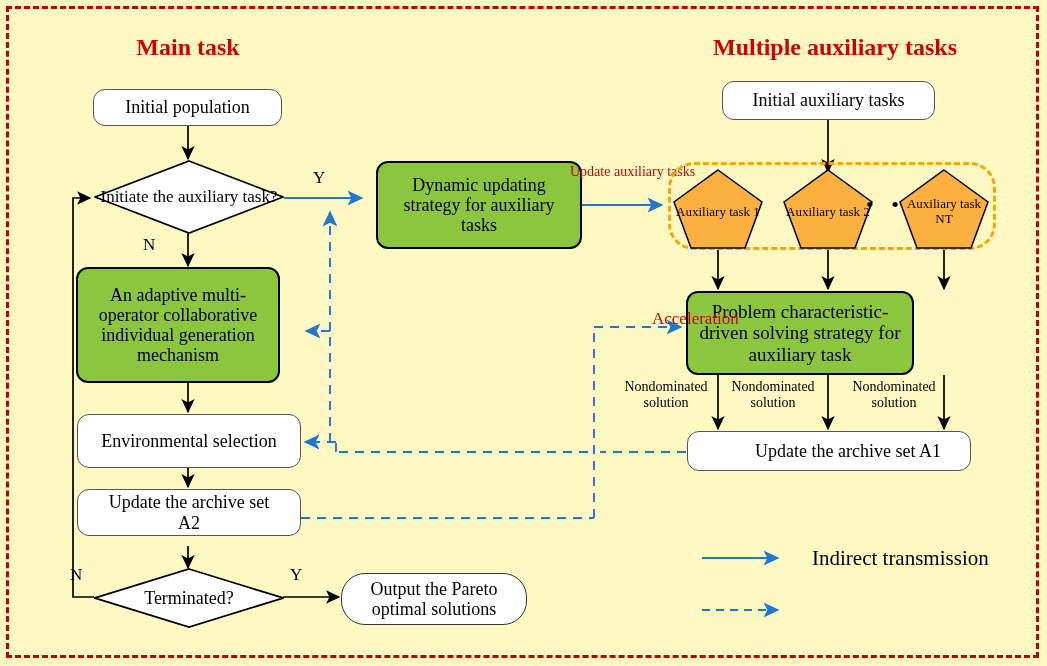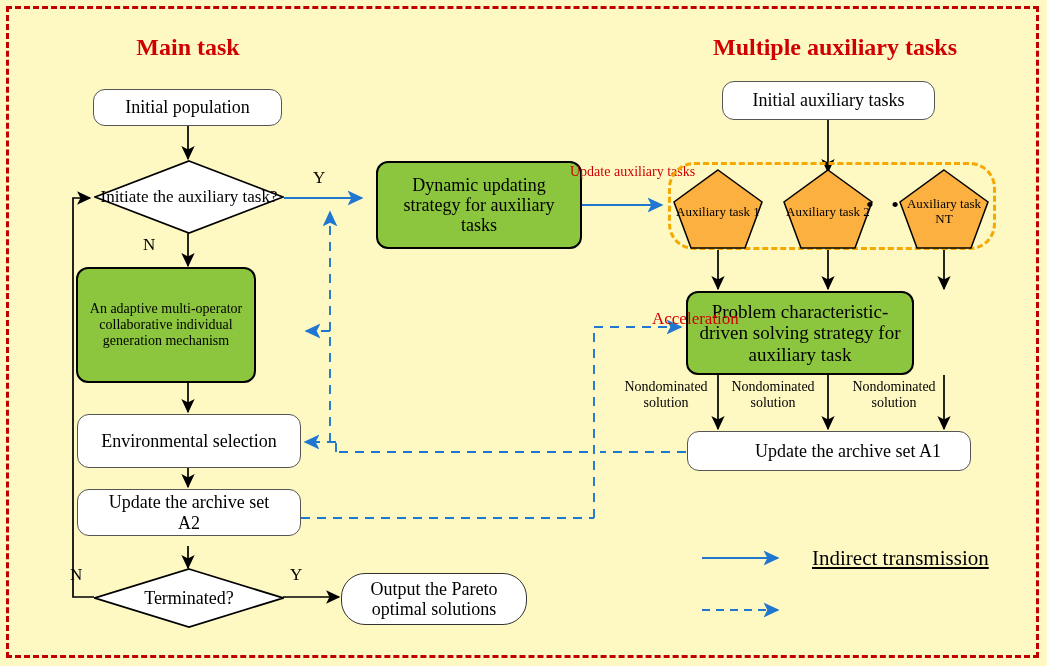--- a/index.html
+++ b/index.html
@@ -149,7 +149,7 @@
   <div class="edge-label" style="left:313px;top:168px;">Y</div>
   <div class="edge-label" style="left:143px;top:235px;">N</div>
 
-  <div class="node rect-green" style="left:76px;top:267px;width:180px;height:116px;padding:4px 8px;font-size:14px;">An adaptive multi-operator collaborative individual generation mechanism</div>
+  <div class="node rect-green" style="left:76px;top:267px;width:204px;height:116px;padding:4px 8px;font-size:18px;">An adaptive multi-operator collaborative individual generation mechanism</div>
 
   <div class="node rect" style="left:77px;top:414px;width:224px;height:54px;">Environmental selection</div>
 

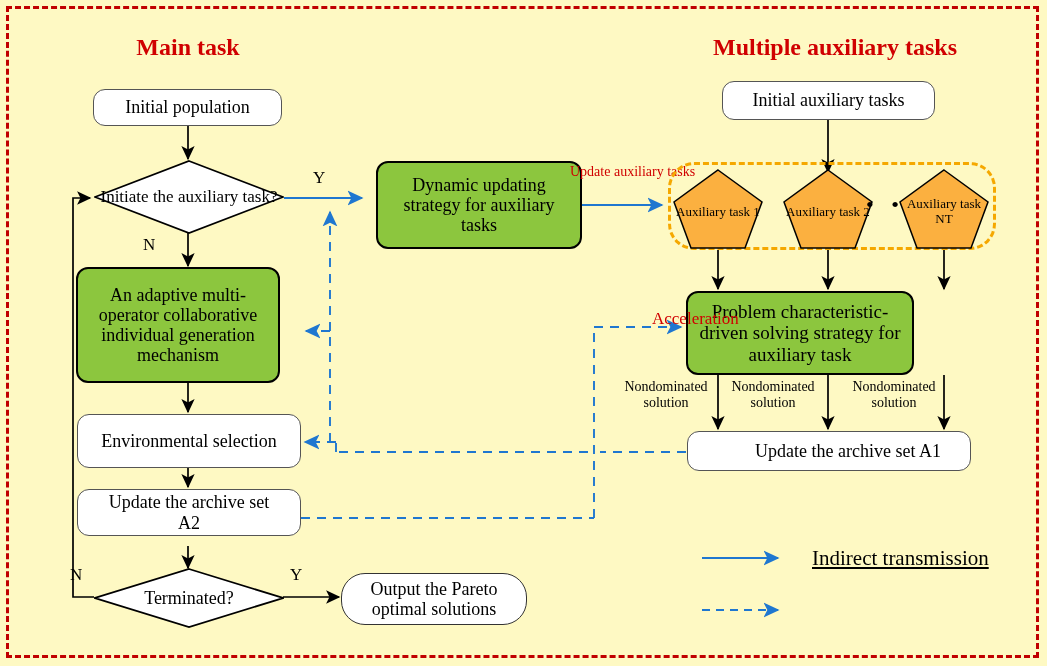--- a/index.html
+++ b/index.html
@@ -57,7 +57,6 @@
   .legend-text{
     position:absolute;font-family:"Liberation Serif", serif;font-size:21px;color:#000;
     white-space:nowrap;
-    text-decoration:underline;
   }
 
   svg.wires{position:absolute;left:0;top:0;width:1047px;height:666px;pointer-events:none;}

